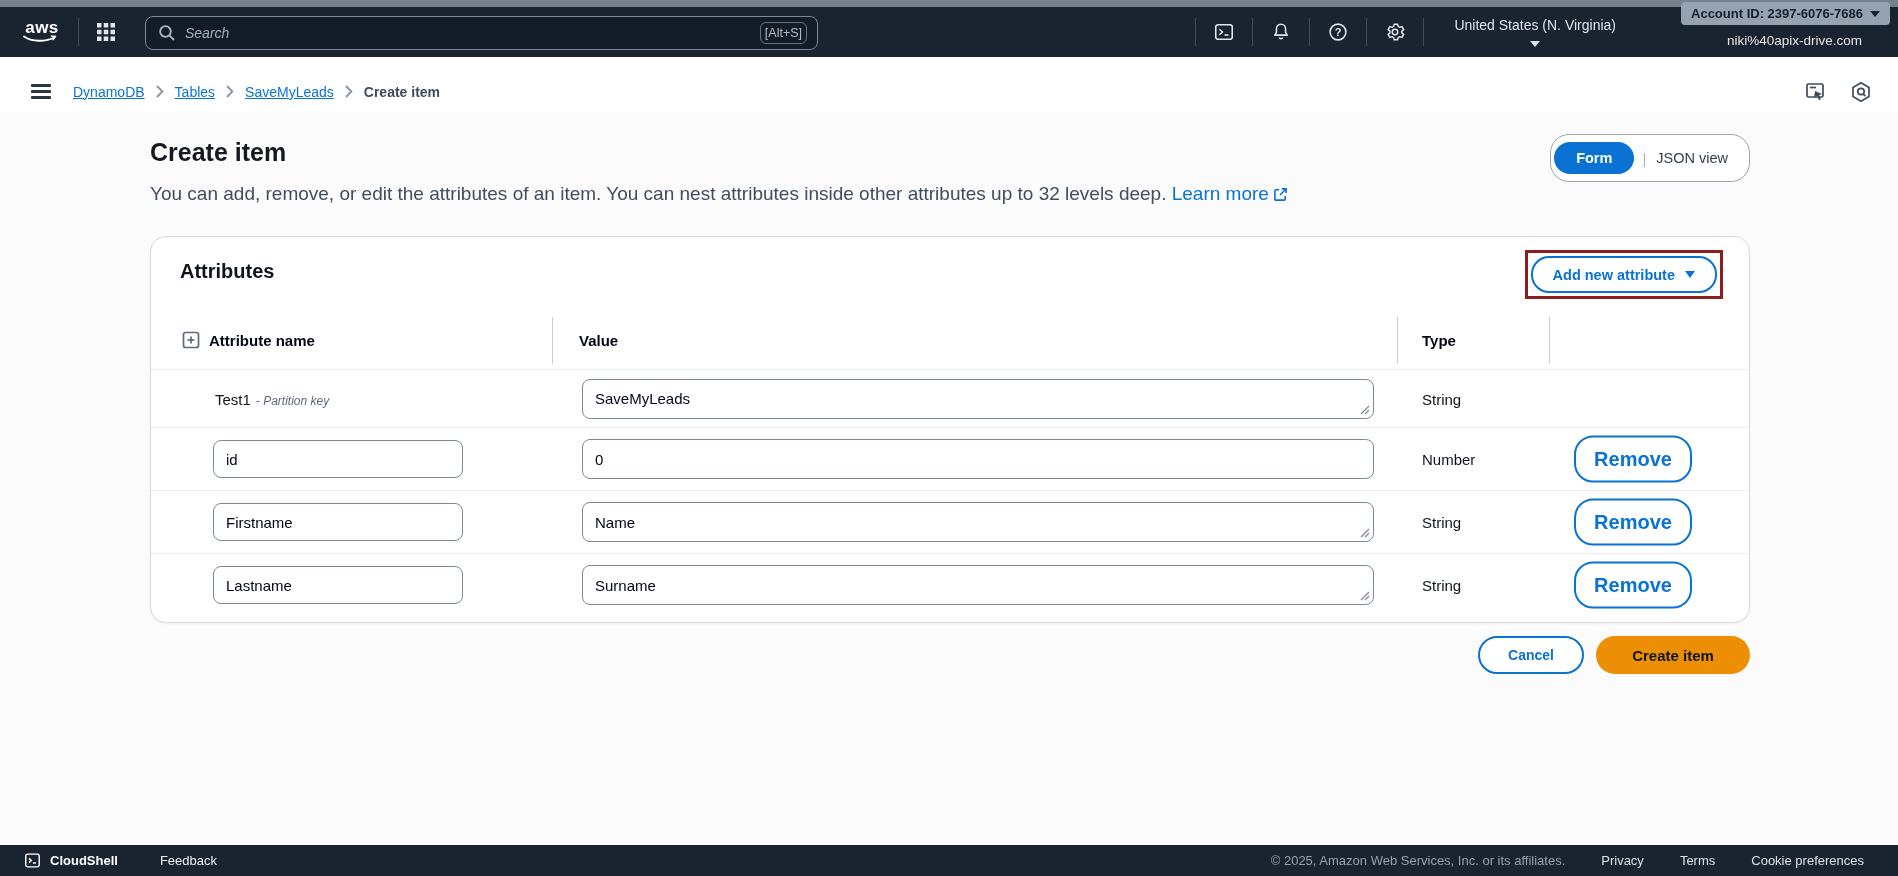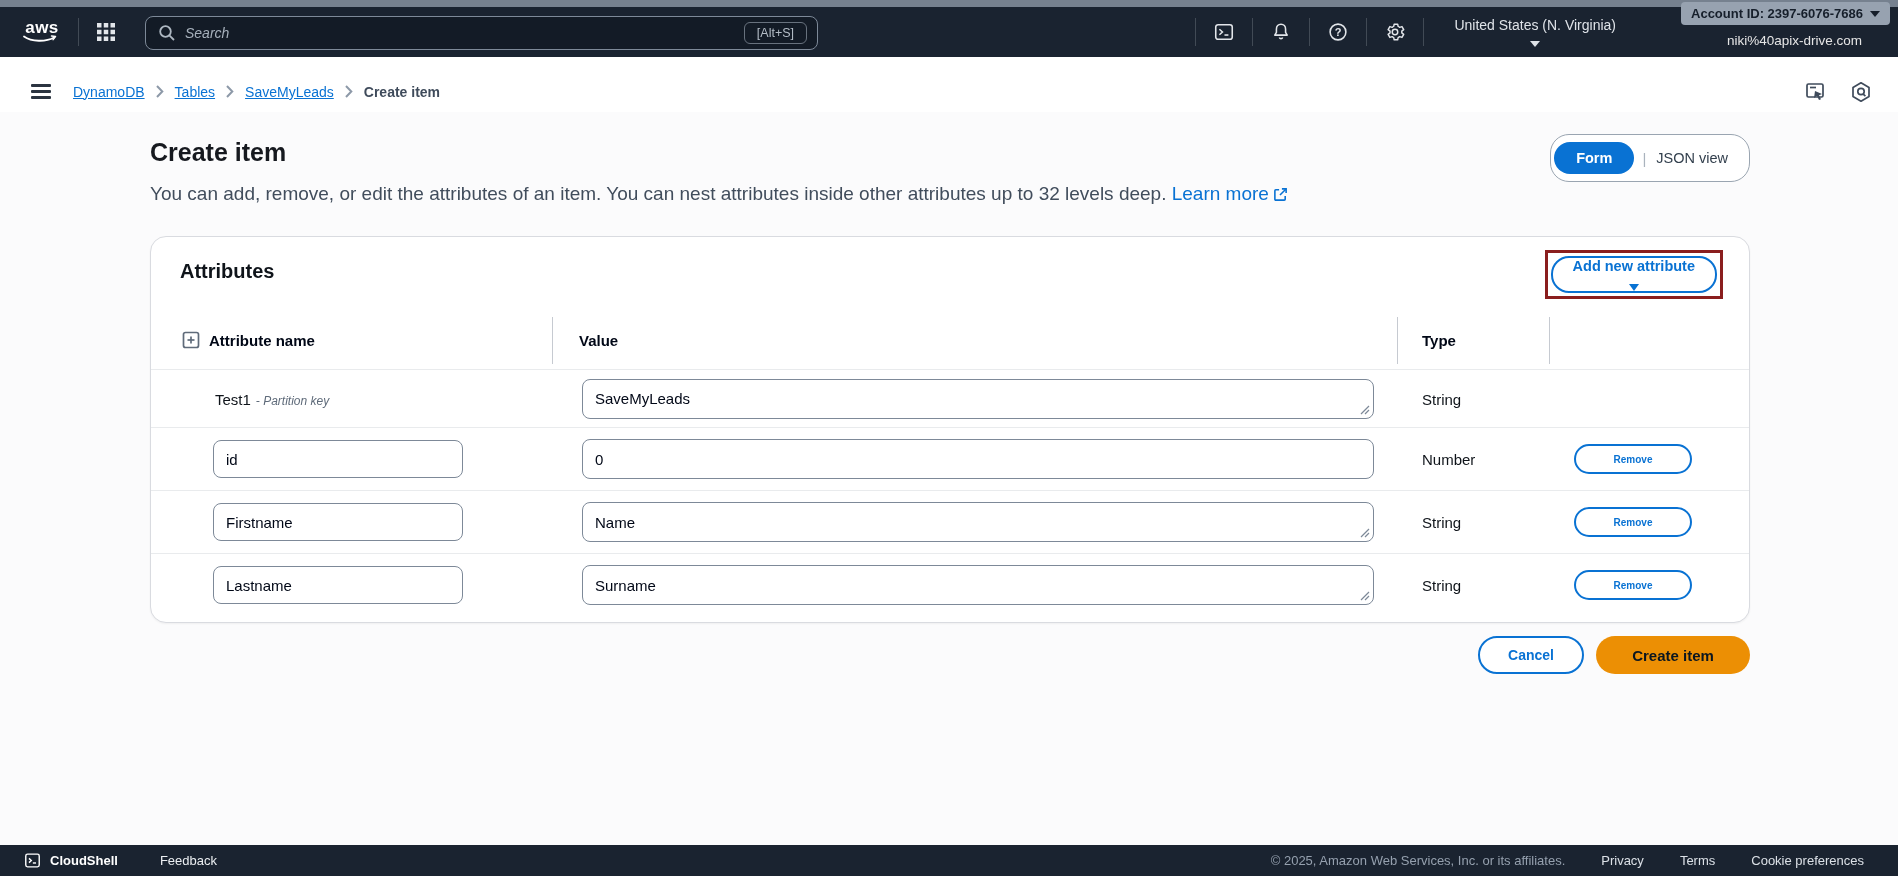--- a/index.html
+++ b/index.html
@@ -20,7 +20,7 @@
   .search-box .s-icon { color: #aeb8c2; margin-right: 9px; display: flex; }
   .search-box input { flex: 1; background: transparent; border: none; outline: none; color: #e7eaed; font-size: 14px; font-family: "Liberation Sans", sans-serif; }
   .search-box input::placeholder { color: #a6b0bb; font-style: italic; }
-  .kbd-badge { border: 1px solid #68727e; border-radius: 6px; color: #b4bdc7; font-size: 12.5px; padding: 3px 12px; }
+  .kbd-badge { border: 1px solid #68727e; border-radius: 6px; color: #b4bdc7; font-size: 12.5px; padding: 3px 4px; }
   .topbar-right { position: absolute; right: 0; top: 0; height: 100%; display: flex; align-items: center; }
   .tb-icon { width: 24px; height: 24px; display: flex; align-items: center; justify-content: center; color: #e3e6ea; cursor: pointer; }
   .region-btn { display: flex; align-items: center; gap: 8px; font-size: 14px; color: #dfe3e8; margin: 0 14px; cursor: pointer; white-space: nowrap; flex-direction: column; }

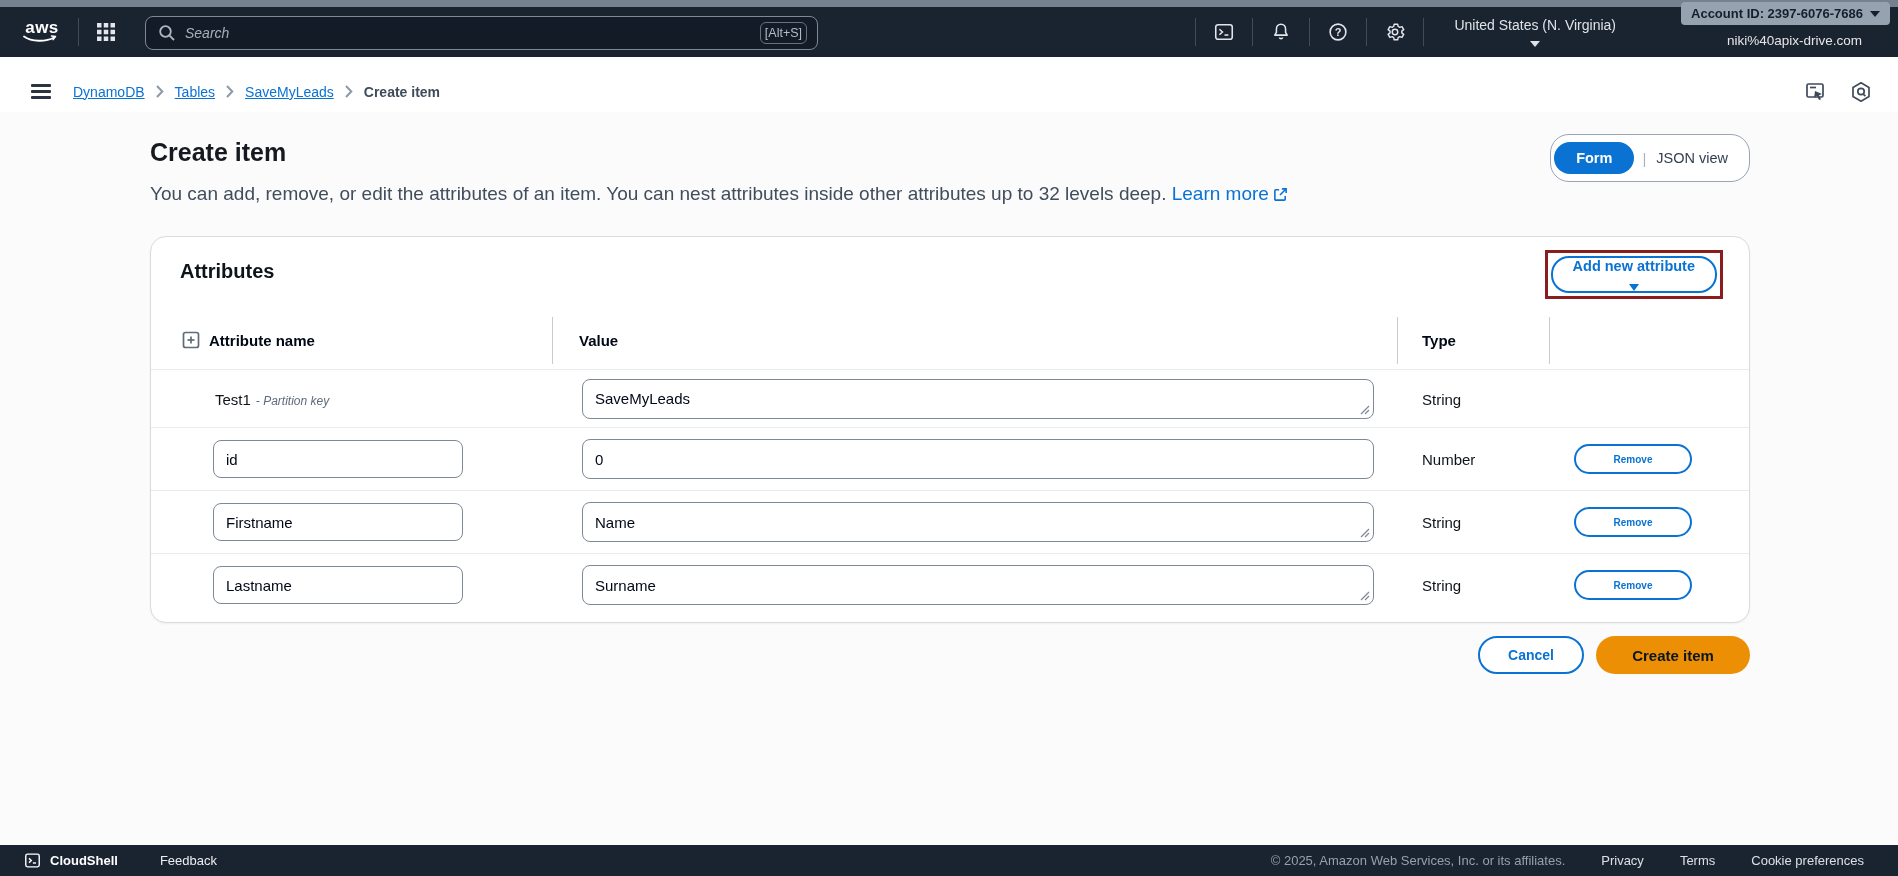--- a/index.html
+++ b/index.html
@@ -57,7 +57,7 @@
   .panel-header { position: relative; height: 75px; }
   .panel-title { position: absolute; left: 29px; top: 23px; font-size: 20px; font-weight: bold; color: #0f141a; }
   .red-box { position: absolute; right: 26px; top: 13px; border: 3px solid #8a1e1e; padding: 3px; }
-  .add-attr-btn { height: 37px; background: #fff; border: 2px solid #0972d3; border-radius: 18px; color: #0972d3; font-weight: bold; font-size: 14.5px; padding: 0 20px; display: flex; align-items: center; gap: 10px; cursor: pointer; font-family: "Liberation Sans", sans-serif; flex-direction: column; }
+  .add-attr-btn { height: 37px; background: #fff; border: 2px solid #0972d3; border-radius: 18px; color: #0972d3; font-weight: bold; font-size: 14.5px; padding: 0 20px; display: flex; align-items: center; gap: 10px; cursor: pointer; font-family: "Liberation Sans", sans-serif; }
   .add-attr-btn .caret-down { border-top-width: 7px; border-left-width: 5.5px; border-right-width: 5.5px; }
 
   .t-header { position: relative; height: 57px; }

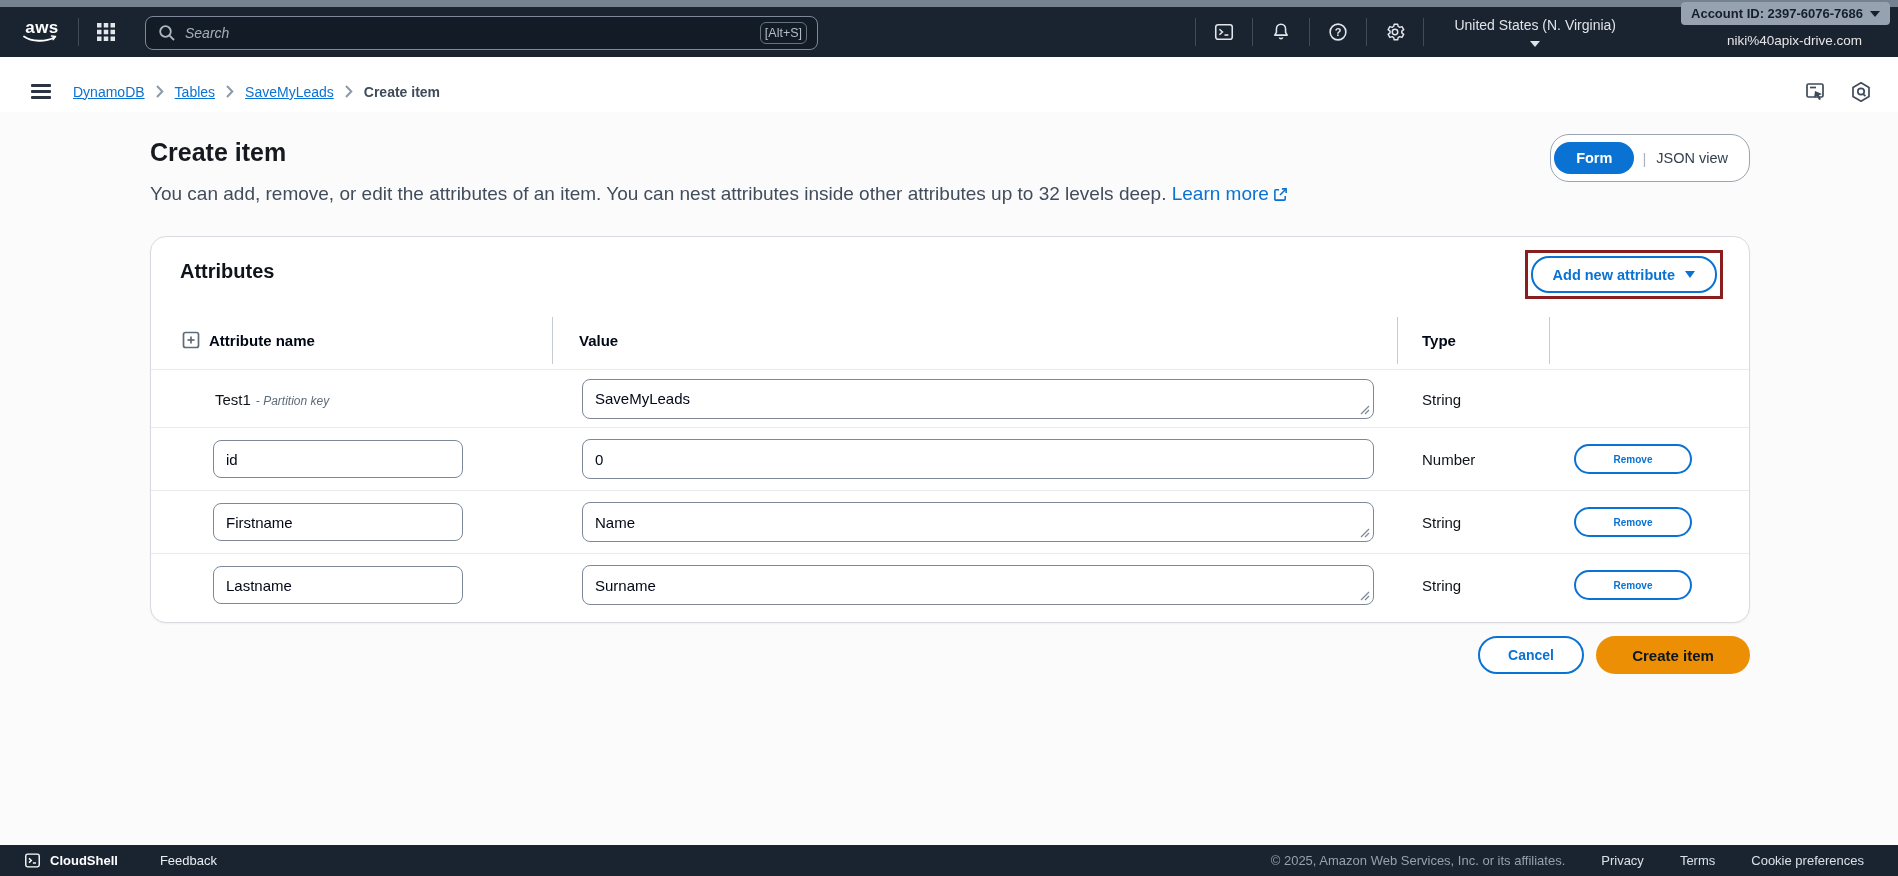--- a/index.html
+++ b/index.html
@@ -76,7 +76,7 @@
   .value-wrap input { width: 100%; height: 100%; border: 1px solid #7d8998; border-radius: 8px; font-size: 15px; color: #000716; padding: 0 12px; font-family: "Liberation Sans", sans-serif; outline: none; background: #fff; }
   .resize-handle { position: absolute; right: 4px; bottom: 4px; color: #7d8998; cursor: nwse-resize; }
   .cell-type { position: absolute; left: 1271px; top: 50%; transform: translateY(-50%); font-size: 15px; color: #0f141a; }
-  .remove-btn { position: absolute; left: 1423px; top: 50%; transform: translateY(-50%); width: 118px; height: 30px; background: #fff; border: 2px solid #0972d3; border-radius: 19px; color: #0972d3; font-weight: bold; font-size: 10px; cursor: pointer; font-family: "Liberation Sans", sans-serif; }
+  .remove-btn { position: absolute; left: 1423px; top: 50%; transform: translateY(-50%); width: 118px; height: 47px; background: #fff; border: 2px solid #0972d3; border-radius: 19px; color: #0972d3; font-weight: bold; font-size: 20px; cursor: pointer; font-family: "Liberation Sans", sans-serif; }
 
   
   .actions { position: absolute; right: 148px; top: 524px; display: flex; gap: 12px; }

